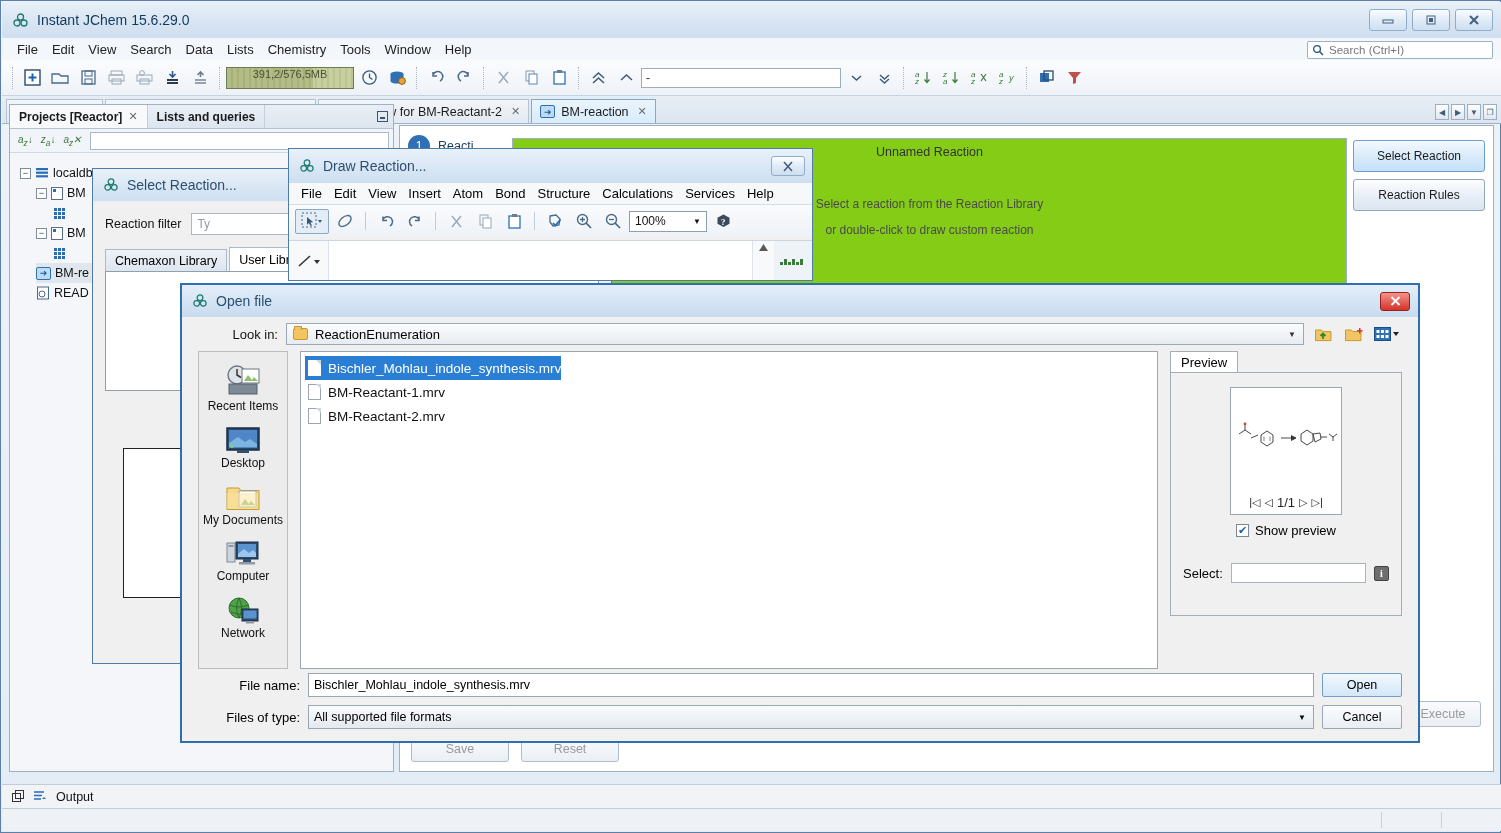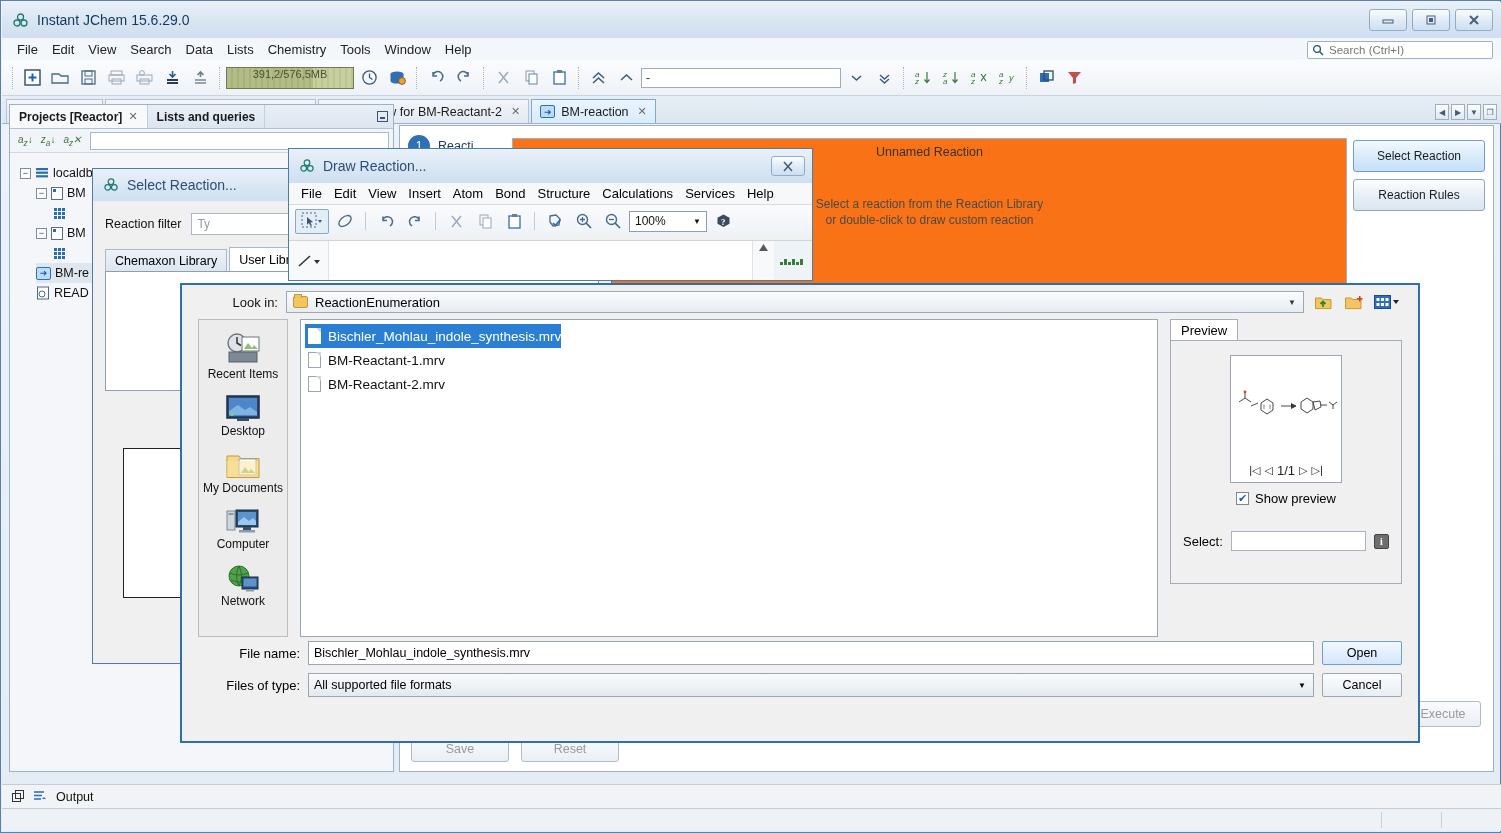--- a/index.html
+++ b/index.html
@@ -136,7 +136,7 @@
   .blue-circ { width:22px;height:22px;border-radius:50%;background:#2f6fb5;
     display:flex;align-items:center;justify-content:center;color:#fff;font-size:12px; }
   .canvas-box { position:absolute; left:112px; top:12px; width:835px; height:148px;
-    border:1px solid #9fb1c4; background:#f97316; }
+    border:1px solid #9fb1c4; background:#84cc16; }
   .unnamed { text-align:center; font-size:12.5px; color:#333; margin-top:6px; }
   .hint { font-size:12px; color:#4a4a4a; text-align:center; }
   .right-btns { position:absolute; right:8px; top:14px; width:132px; }

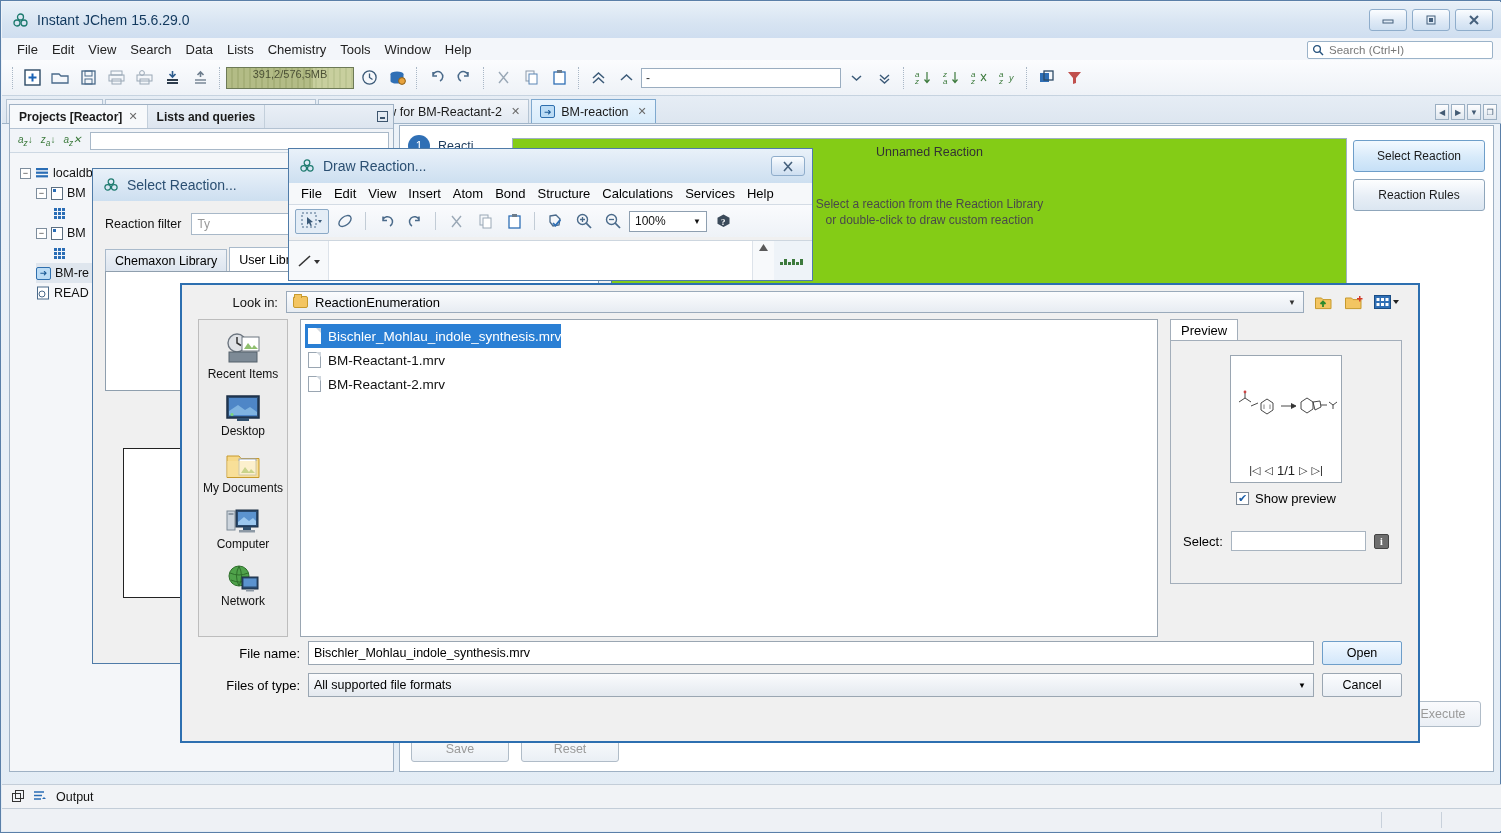--- a/index.html
+++ b/index.html
@@ -641,7 +641,7 @@
       <div class="canvas-box">
         <div class="unnamed">Unnamed Reaction</div>
         <div class="hint" style="margin-top:38px">Select a reaction from the Reaction Library</div>
-        <div class="hint" style="margin-top:2px">or double-click to draw custom reaction</div>
+        <div class="hint" style="margin-top:12px">or double-click to draw custom reaction</div>
       </div>
       <div class="right-btns">
         <div class="jbtn primary">Select Reaction</div>

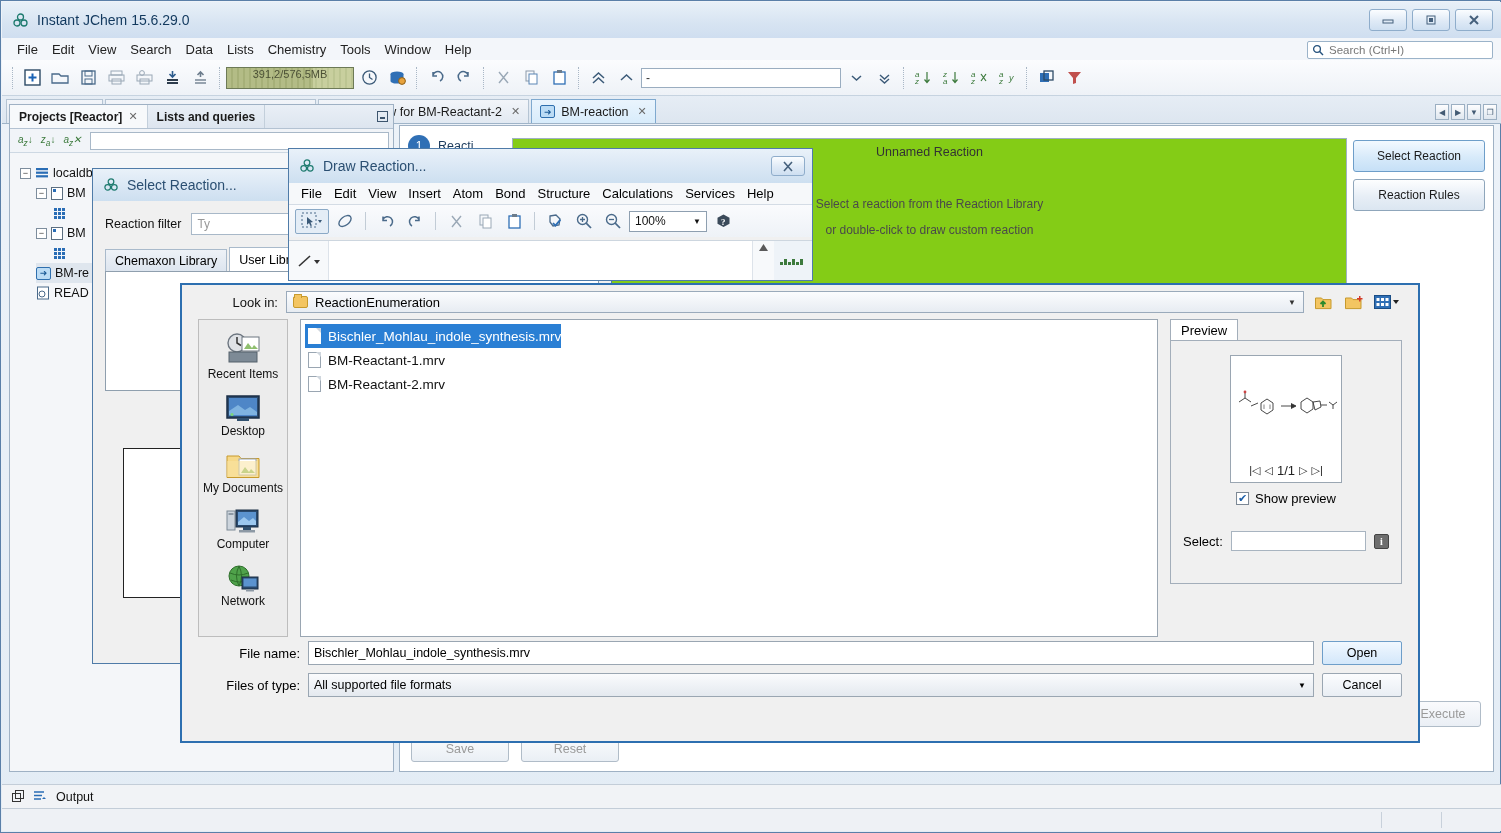--- a/index.html
+++ b/index.html
@@ -850,6 +850,23 @@
   </div>
 
   <div class="dlg" id="openFile">
+    <div class="dlg-title">
+      <span>
+        <svg width="16" height="16" viewBox="0 0 17 17">
+            <g fill="none" stroke="#1d7a6e" stroke-width="1.3">
+              <circle cx="8.5" cy="5" r="3"></circle>
+              <circle cx="5" cy="11" r="3"></circle>
+              <circle cx="12" cy="11" r="3"></circle>
+            </g>
+          </svg>
+      </span>
+      <span>Open file</span>
+      <div class="red-close">
+        <svg width="11" height="10">
+            <path d="M1.5 1 L9.5 9 M9.5 1 L1.5 9" stroke="#fff" stroke-width="1.8" fill="none"></path>
+          </svg>
+      </div>
+    </div>
 
     <div class="of-row">
       <span class="of-label" style="width:80px">Look in:</span>

